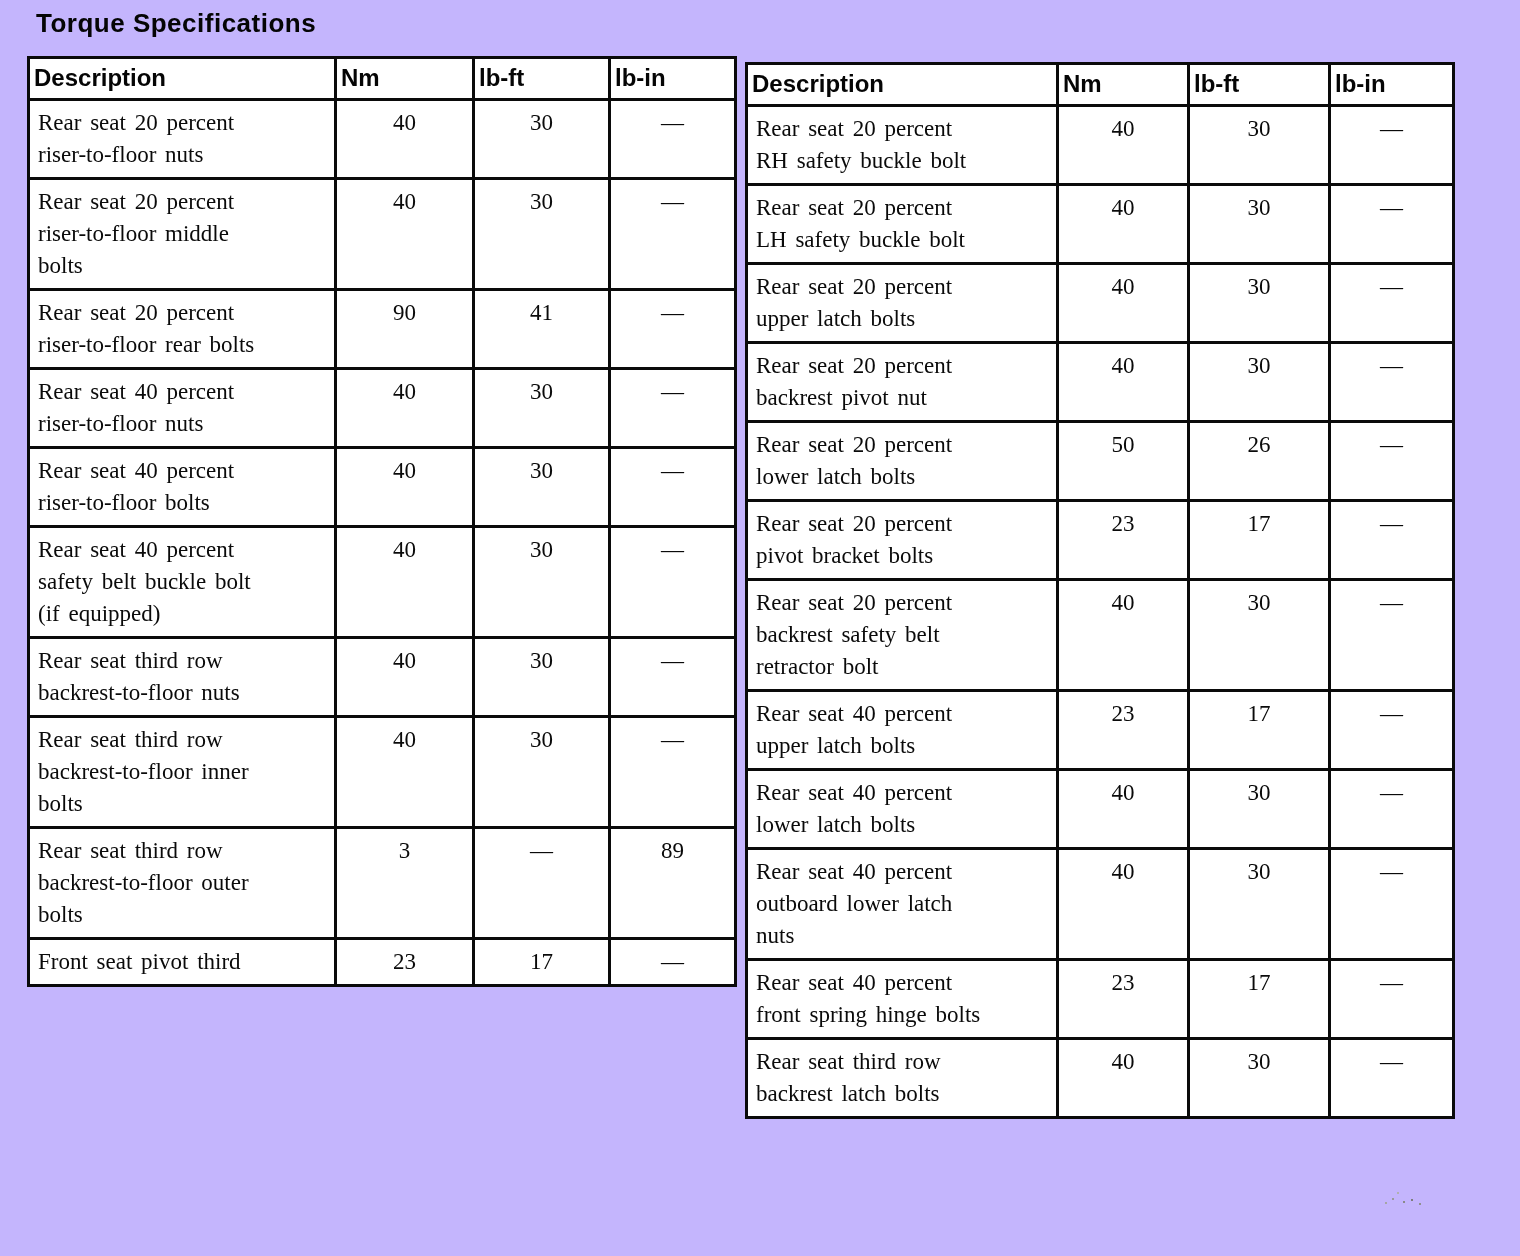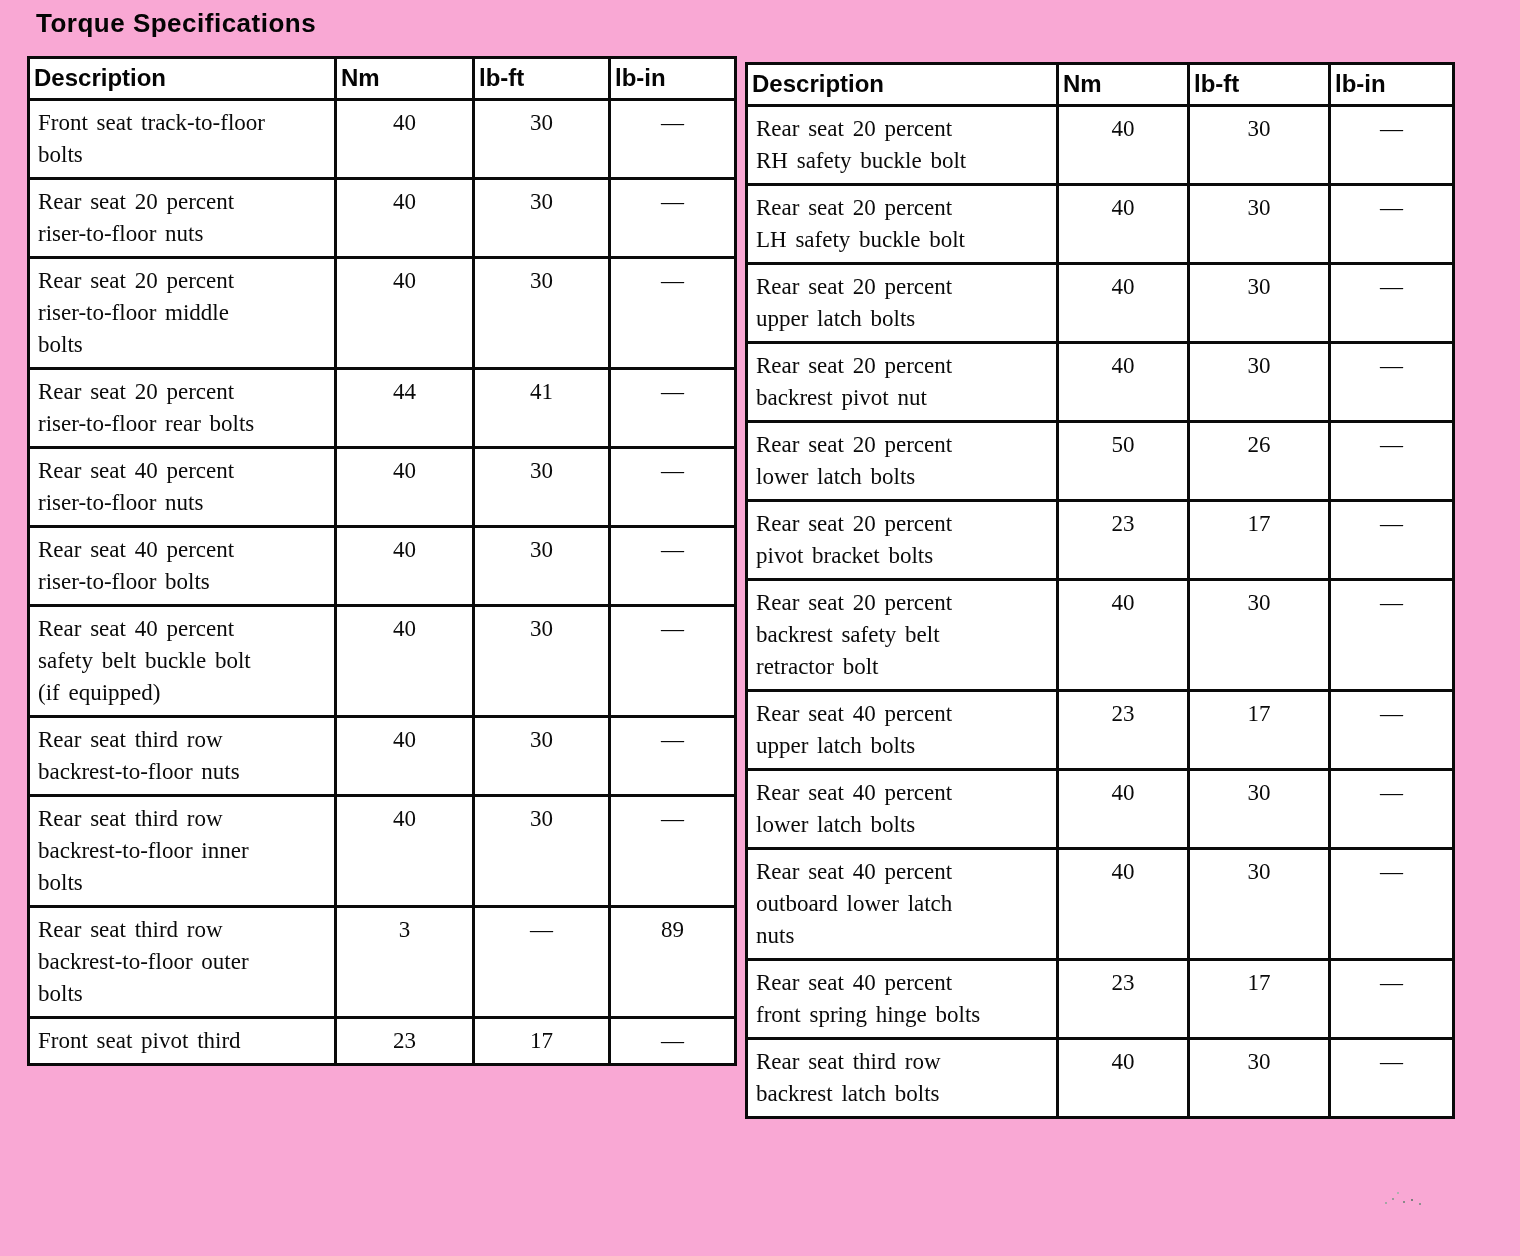--- a/index.html
+++ b/index.html
@@ -11,7 +11,7 @@
     position: relative;
     width: 1520px;
     height: 1256px;
-    background: #f9a8d4;
+    background: #c4b5fd;
     overflow: hidden;
     font-family: "Liberation Serif", serif;
     color: #0a0a0a;

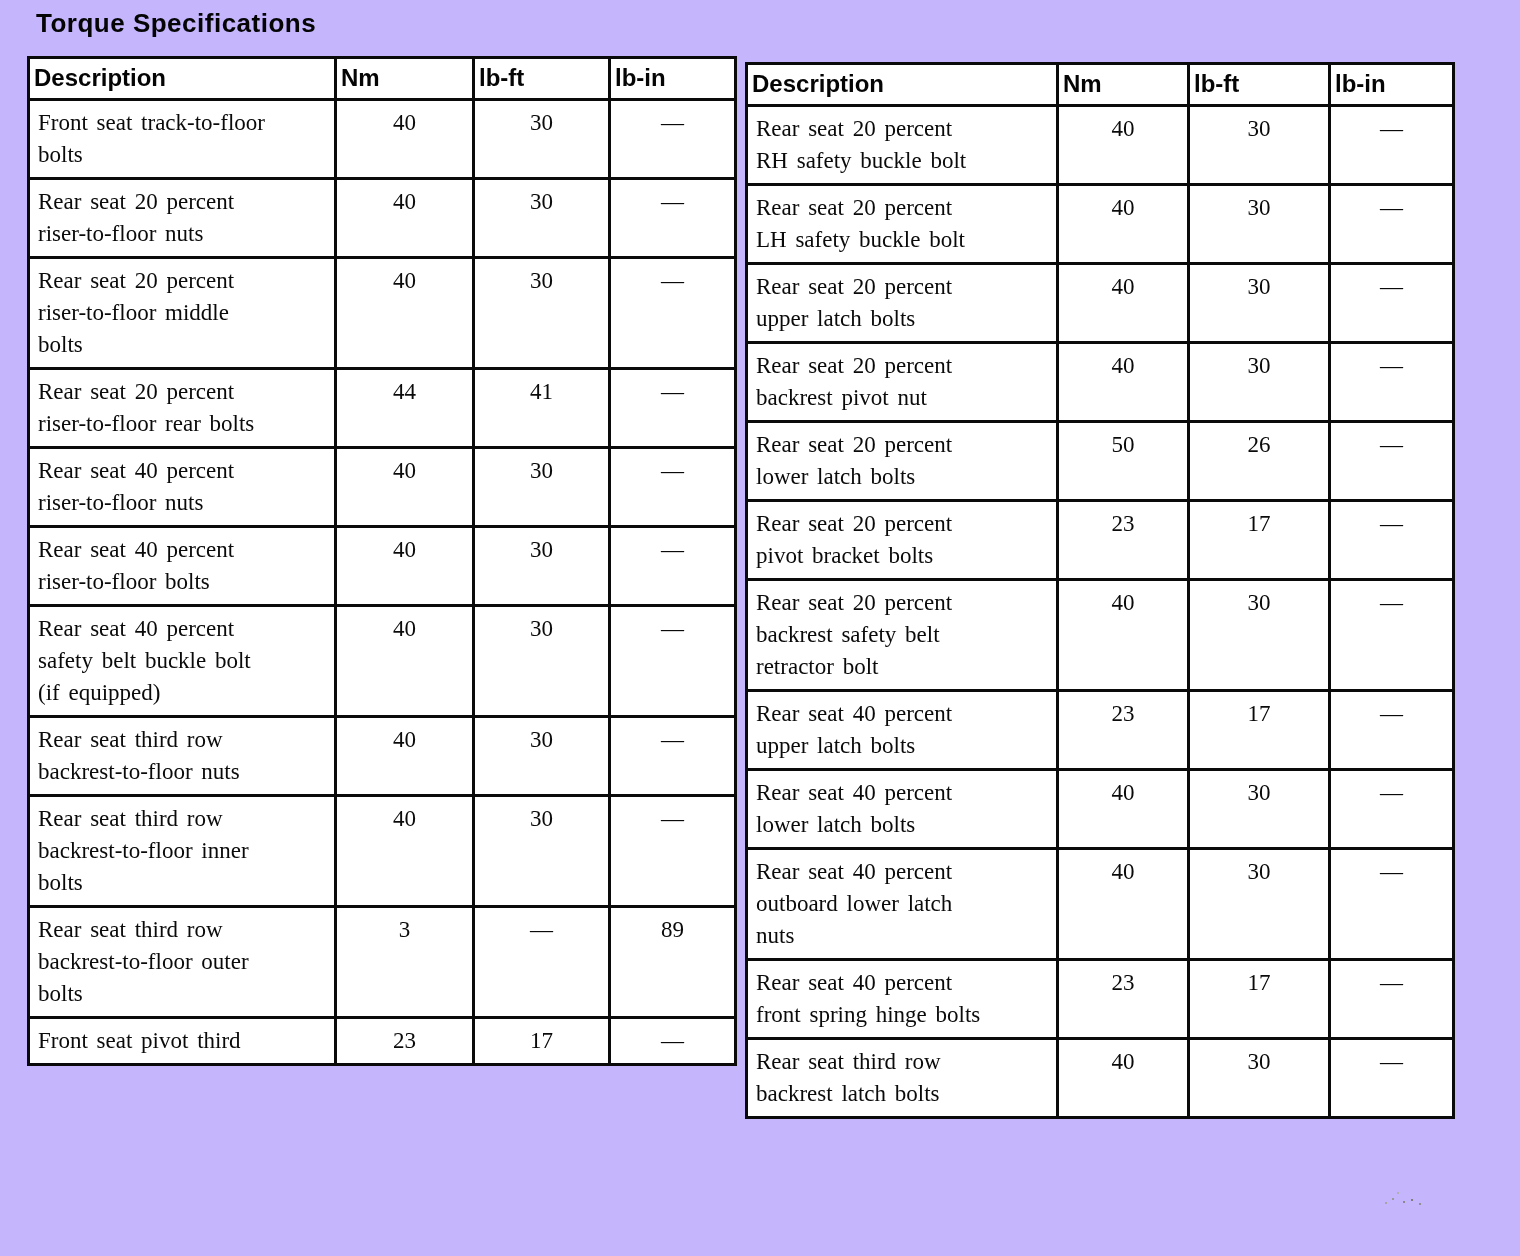--- a/index.html
+++ b/index.html
@@ -103,13 +103,6 @@
       </tr>
     </thead>
     <tbody>
-      <tr class="spec-row">
-          <td class="cell-desc">Front seat track-to-floor
-bolts</td>
-          <td class="cell-num">40</td>
-          <td class="cell-num">30</td>
-          <td class="cell-num">—</td>
-        </tr>
         <tr class="spec-row">
           <td class="cell-desc">Rear seat 20 percent
 riser-to-floor nuts</td>

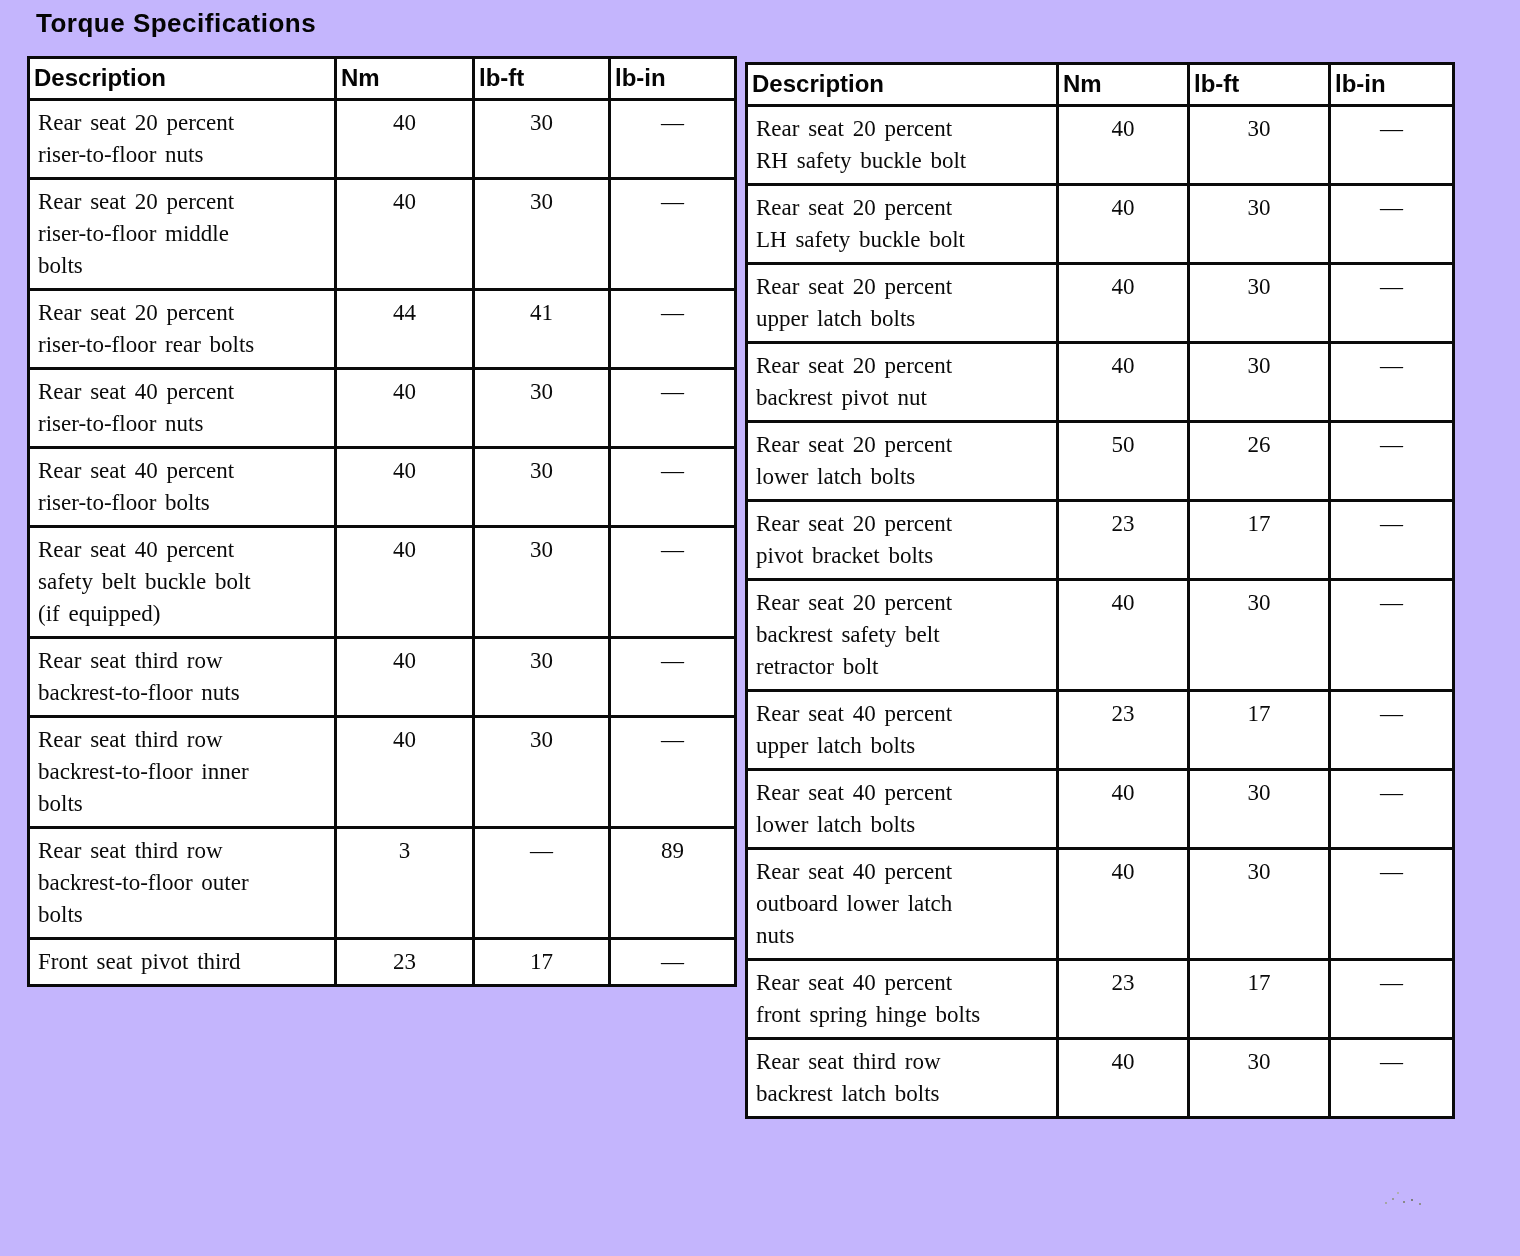--- a/index.html
+++ b/index.html
@@ -121,7 +121,7 @@
         <tr class="spec-row">
           <td class="cell-desc">Rear seat 20 percent
 riser-to-floor rear bolts</td>
-          <td class="cell-num">44</td>
+          <td class="cell-num">90</td>
           <td class="cell-num">41</td>
           <td class="cell-num">—</td>
         </tr>

